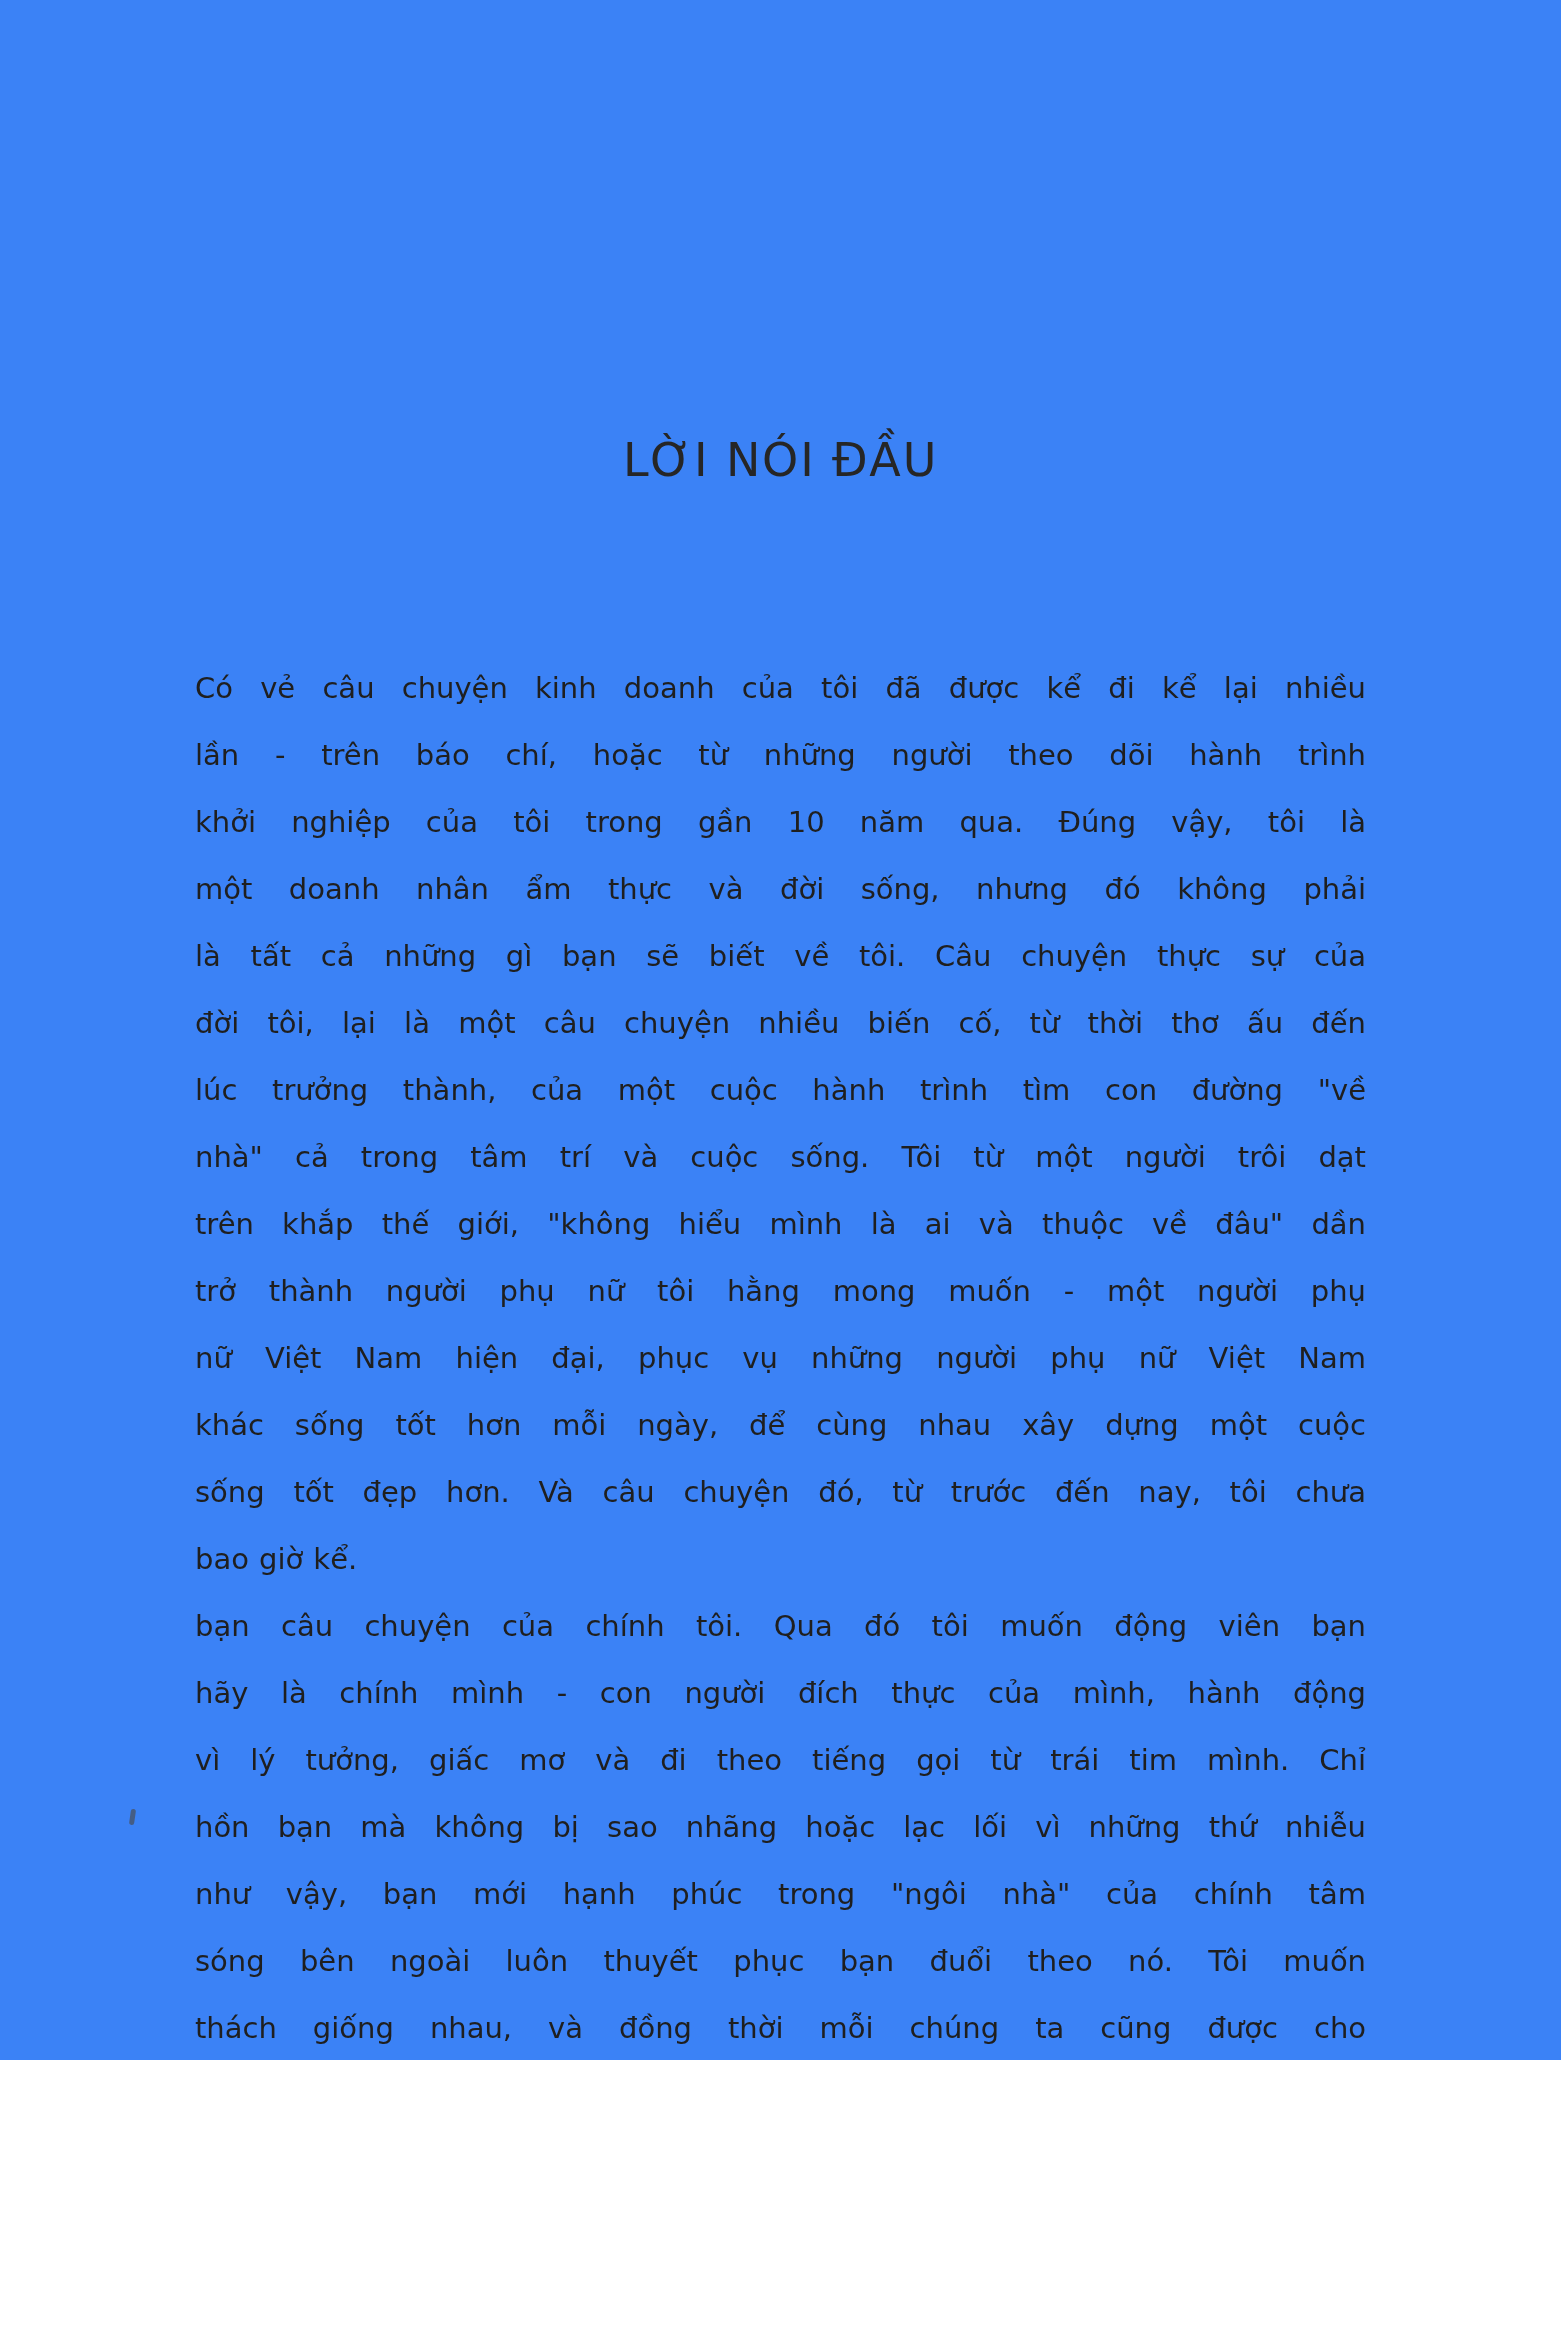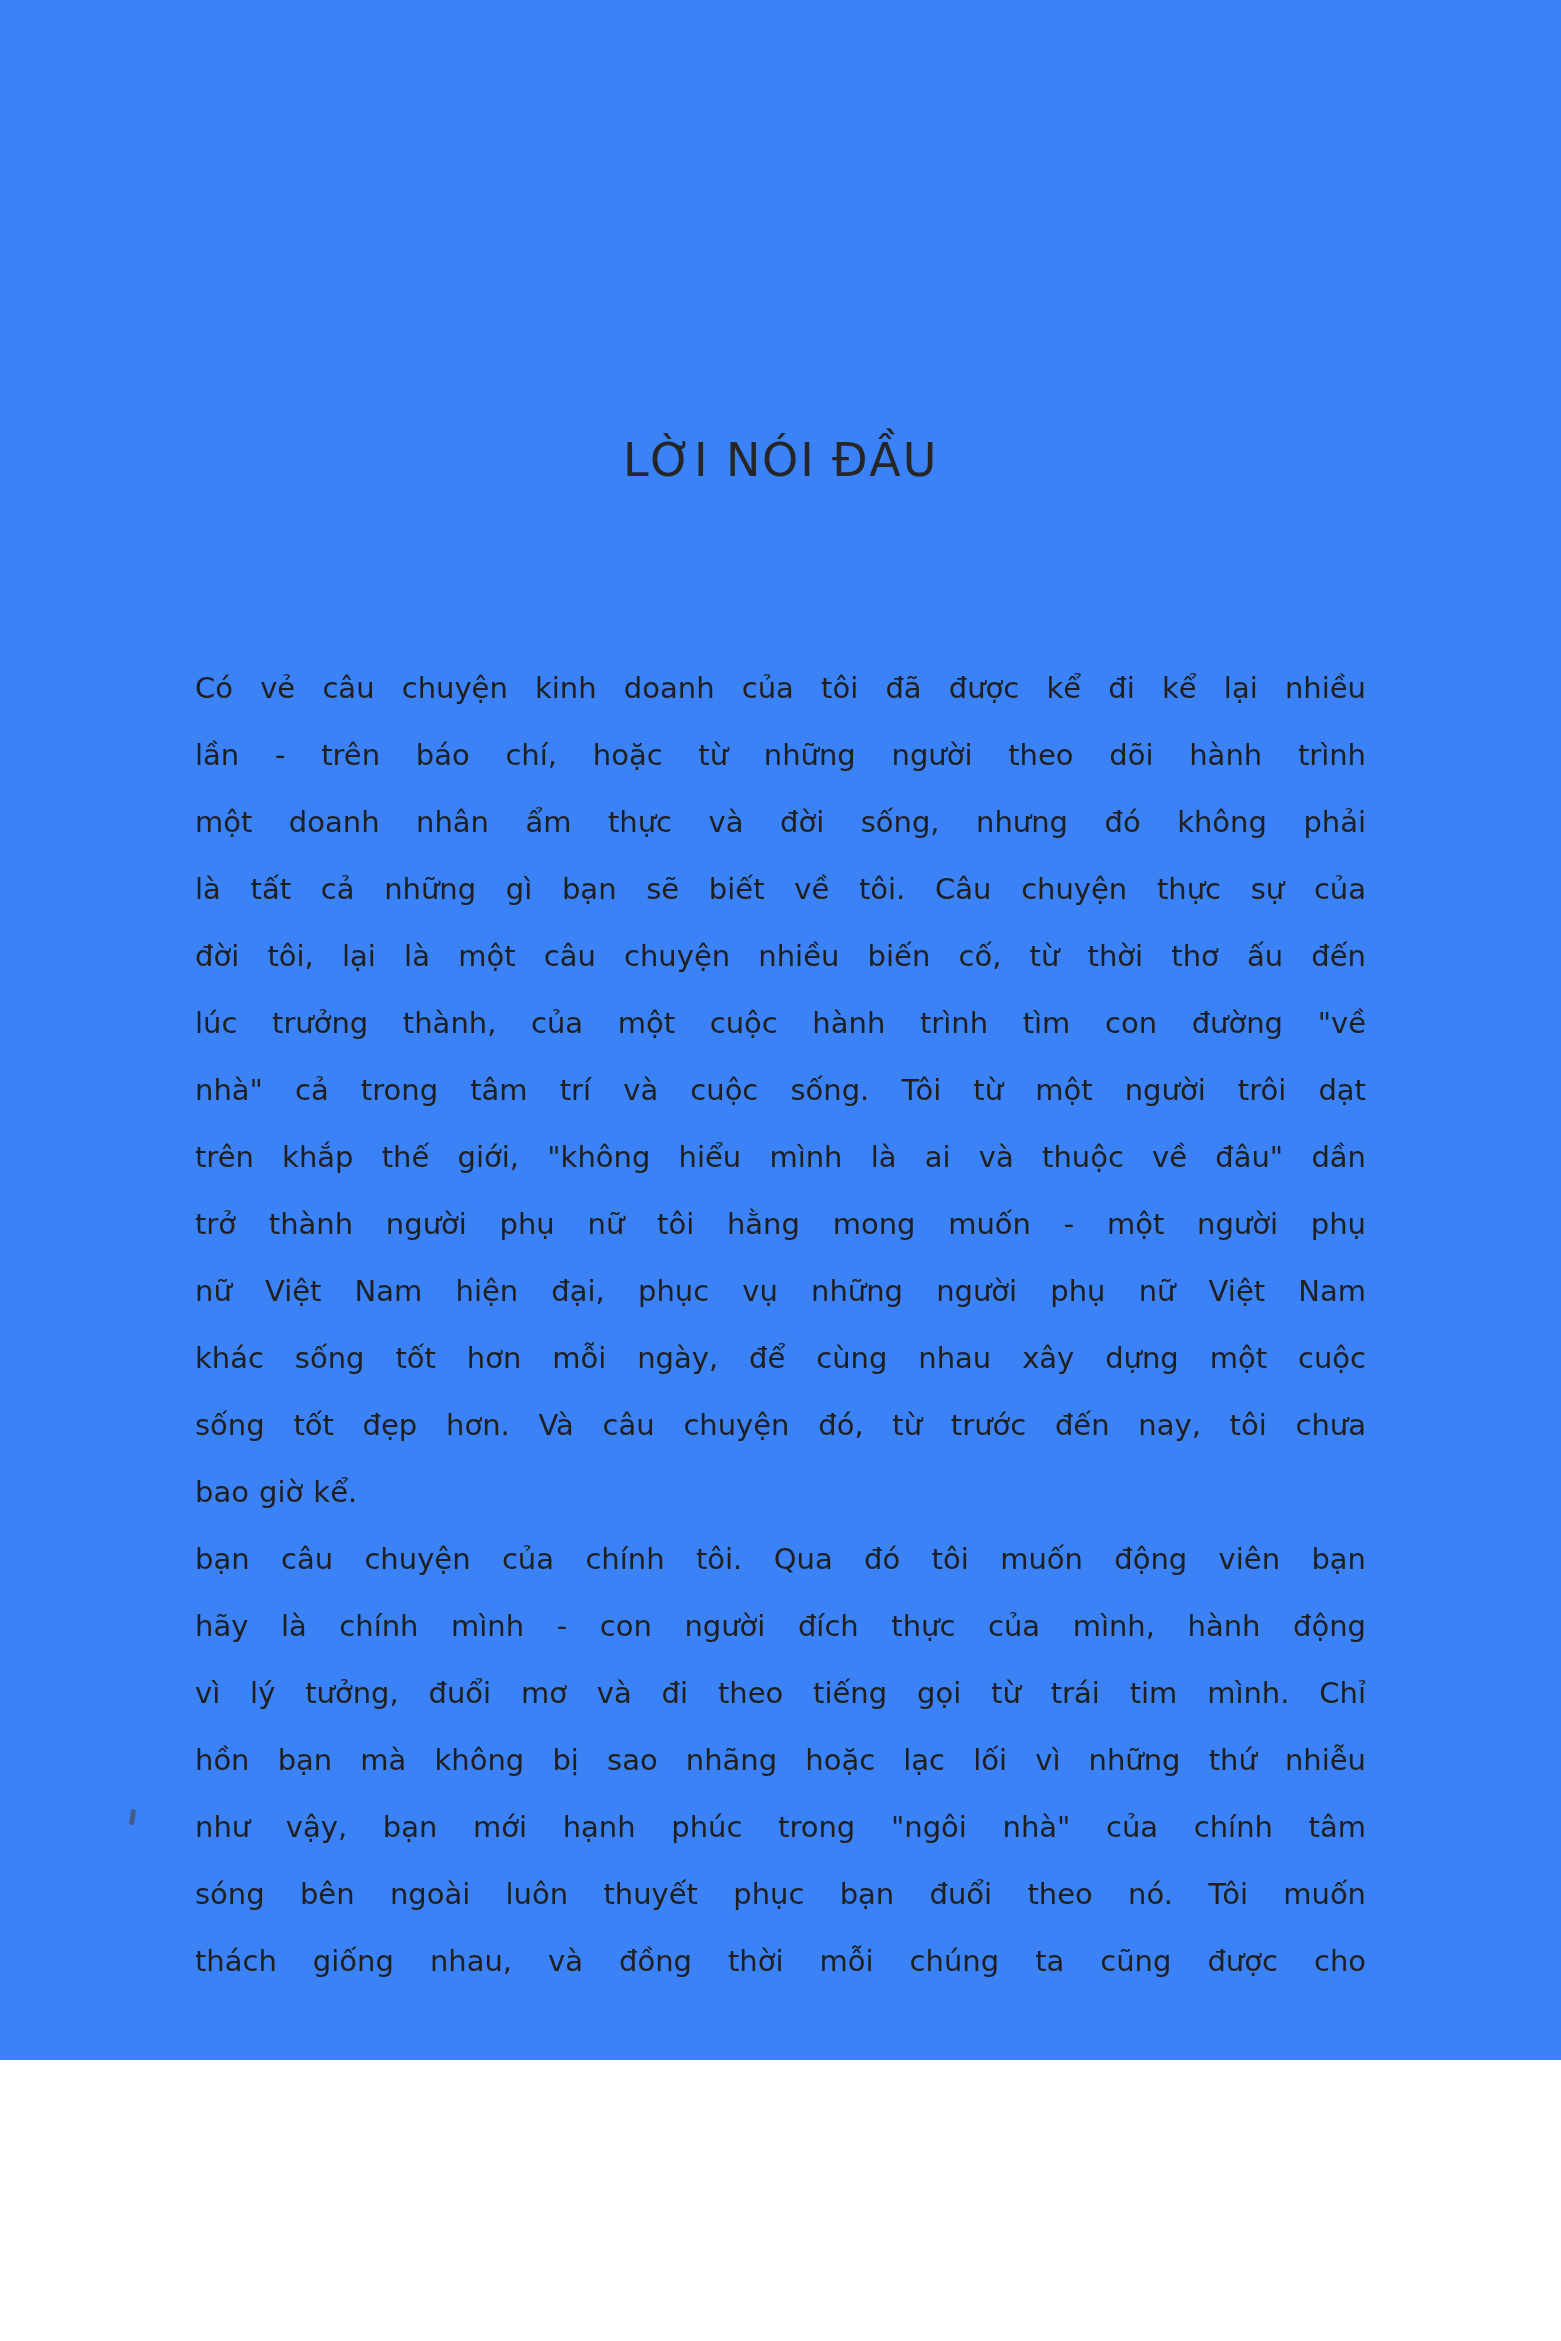--- a/index.html
+++ b/index.html
@@ -76,6 +76,7 @@
     <div class="paragraph">
       <div class="line">Có vẻ câu chuyện kinh doanh của tôi đã được kể đi kể lại nhiều</div>
       <div class="line">lần - trên báo chí, hoặc từ những người theo dõi hành trình</div>
+      <div class="line">khởi nghiệp của tôi trong gần 10 năm qua. Đúng vậy, tôi là</div>
       <div class="line">một doanh nhân ẩm thực và đời sống, nhưng đó không phải</div>
       <div class="line">là tất cả những gì bạn sẽ biết về tôi. Câu chuyện thực sự của</div>
       <div class="line">đời tôi, lại là một câu chuyện nhiều biến cố, từ thời thơ ấu đến</div>

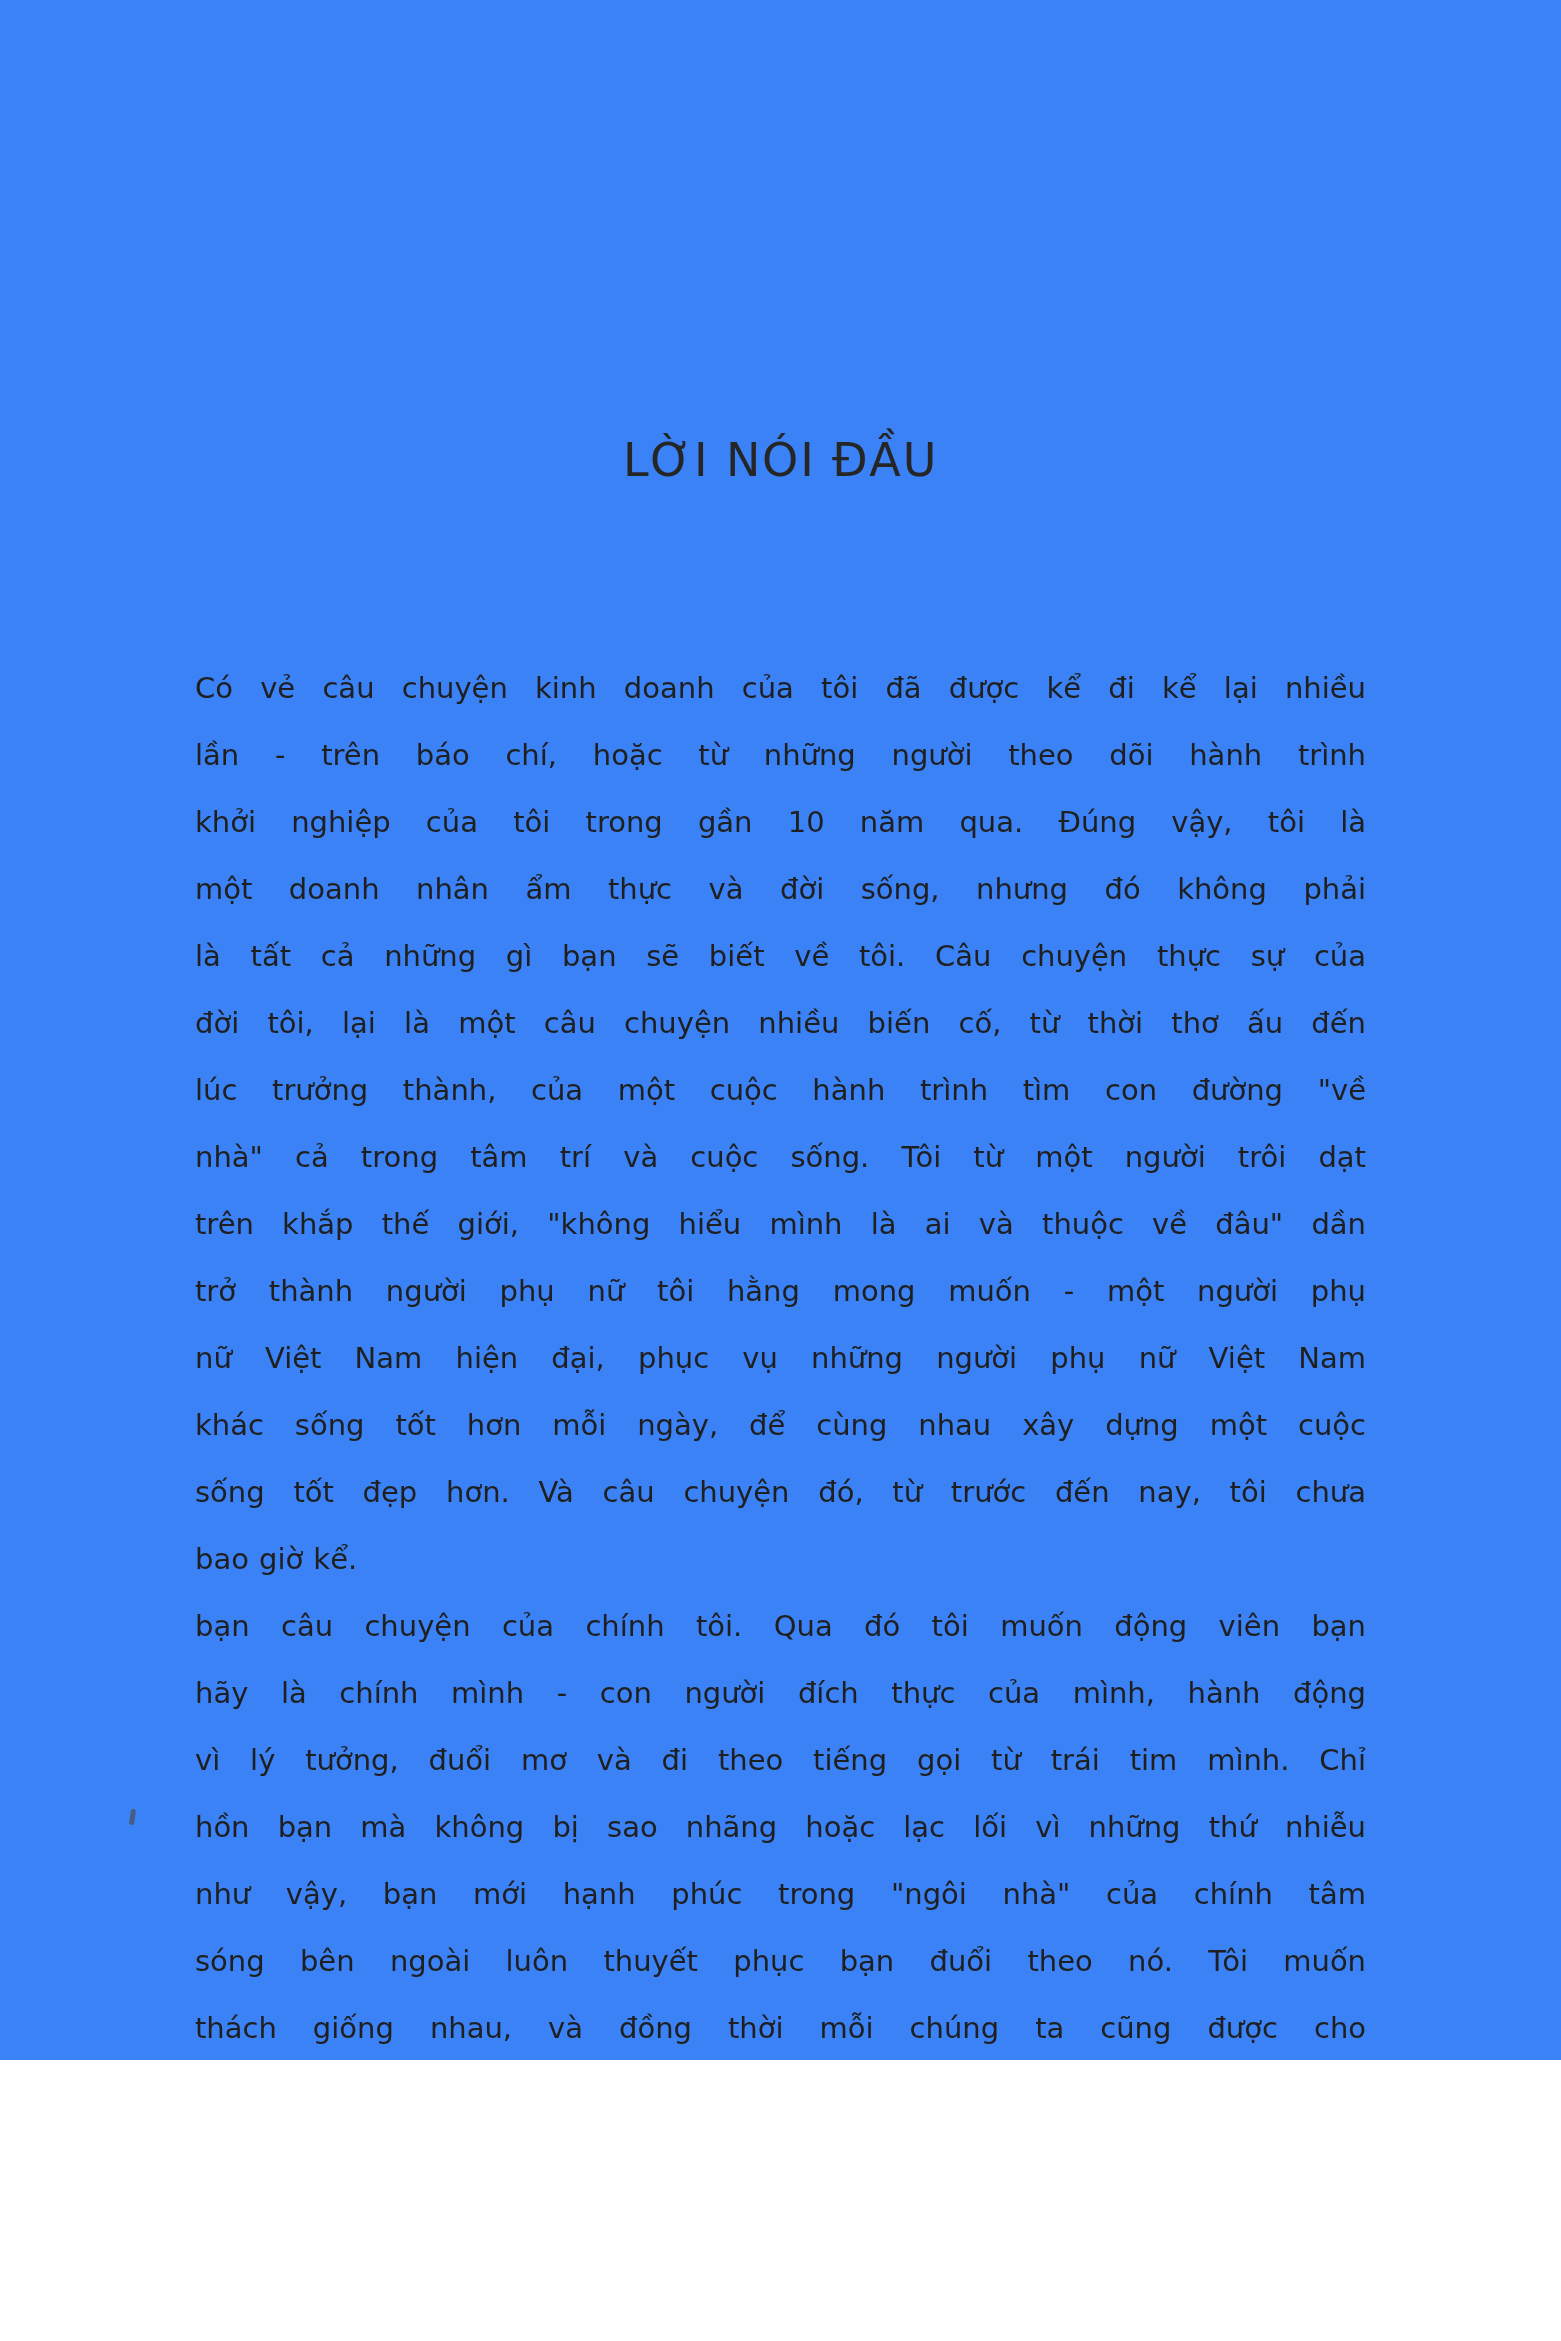--- a/index.html
+++ b/index.html
@@ -93,7 +93,7 @@
     <div class="paragraph">
       <div class="line">bạn câu chuyện của chính tôi. Qua đó tôi muốn động viên bạn</div>
       <div class="line">hãy là chính mình - con người đích thực của mình, hành động</div>
-      <div class="line">vì lý tưởng, đuổi mơ và đi theo tiếng gọi từ trái tim mình. Chỉ</div>
+      <div class="line">vì lý tưởng, giấc mơ và đi theo tiếng gọi từ trái tim mình. Chỉ</div>
       <div class="line">hồn bạn mà không bị sao nhãng hoặc lạc lối vì những thứ nhiễu</div>
       <div class="line">như vậy, bạn mới hạnh phúc trong "ngôi nhà" của chính tâm</div>
       <div class="line">sóng bên ngoài luôn thuyết phục bạn đuổi theo nó. Tôi muốn</div>

